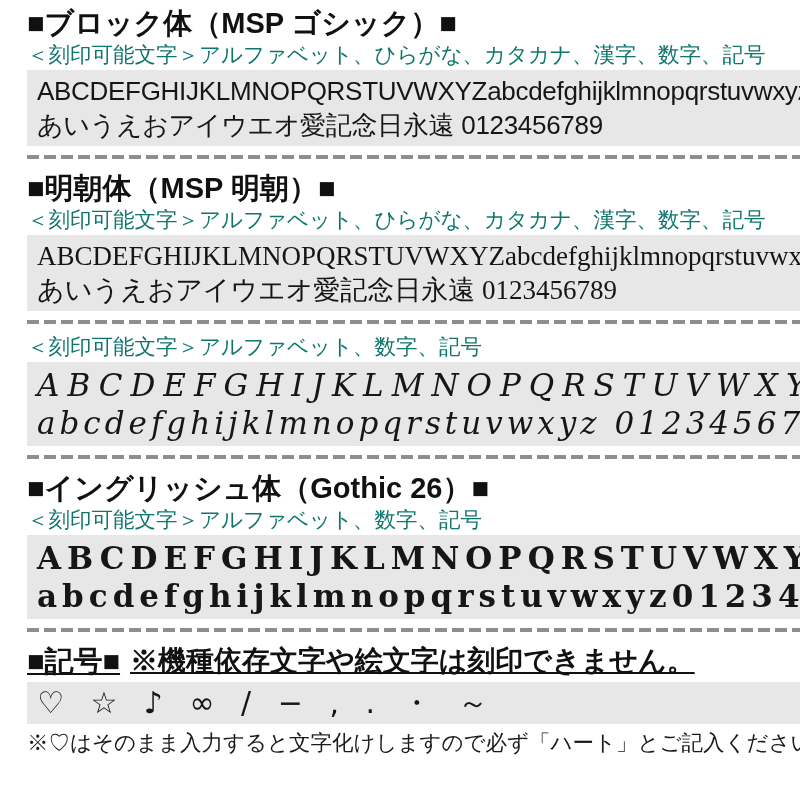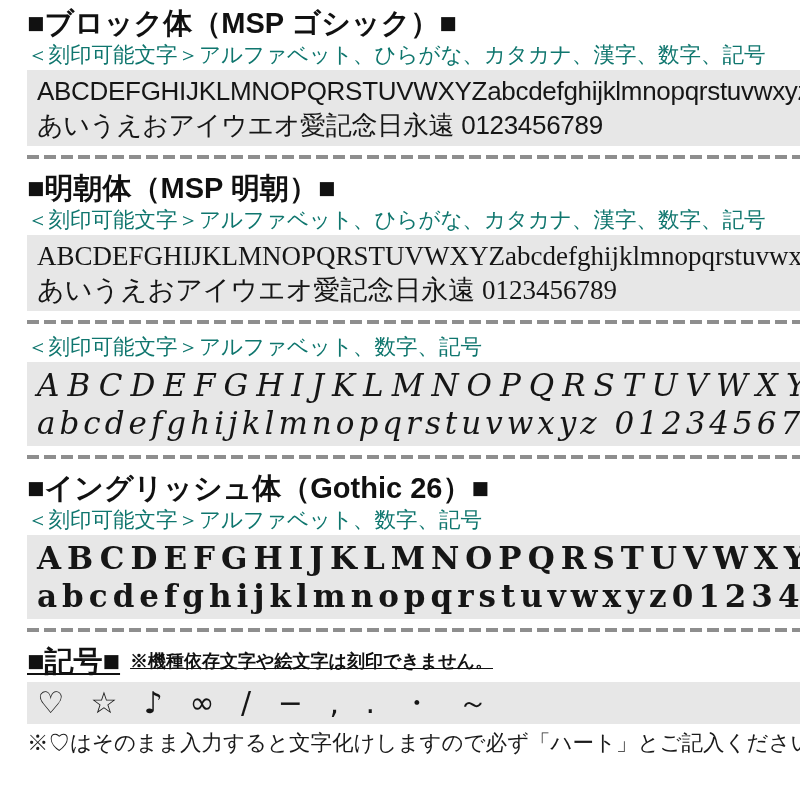--- a/index.html
+++ b/index.html
@@ -76,7 +76,7 @@
   .sym-note {
     margin-left: 10px;
     font-weight: bold;
-    font-size: 18px;
+    font-size: 28px;
     line-height: 26px;
   }
   .symbols-box { margin-top: 4px; }

